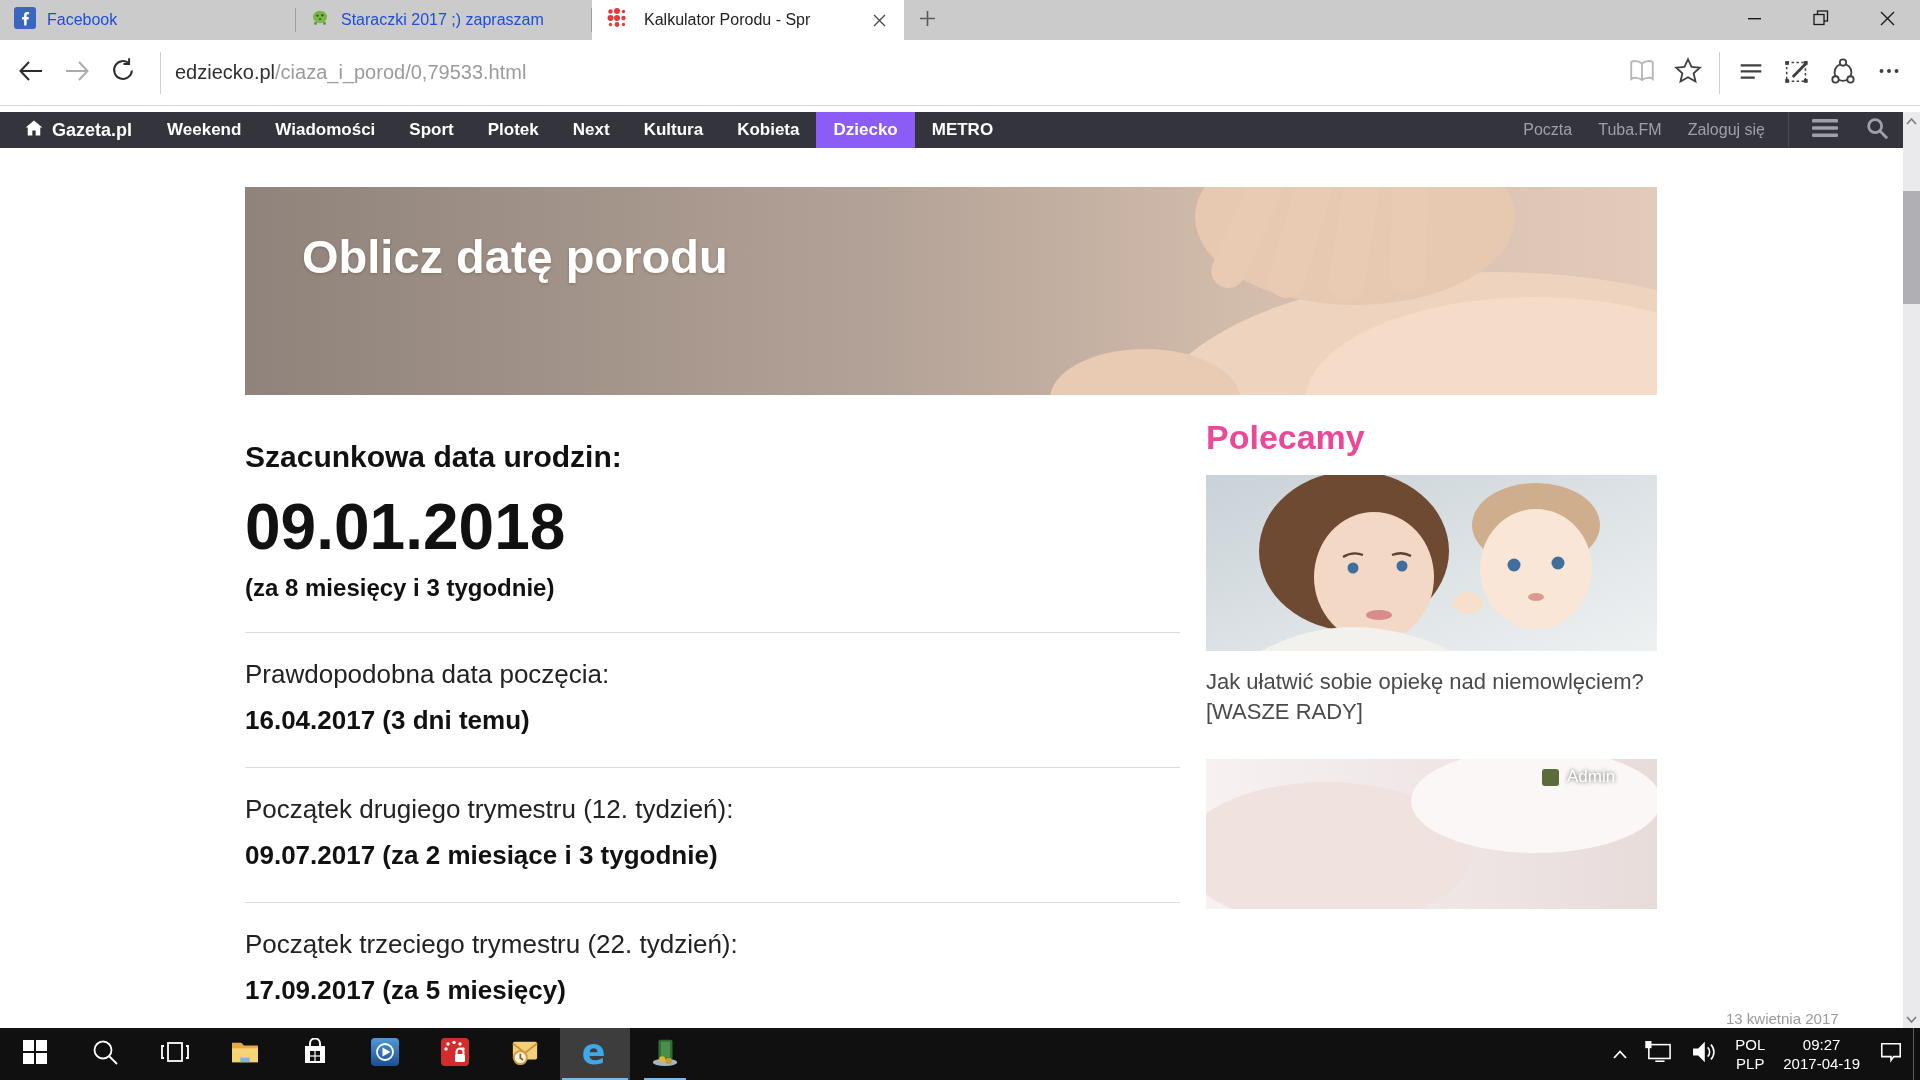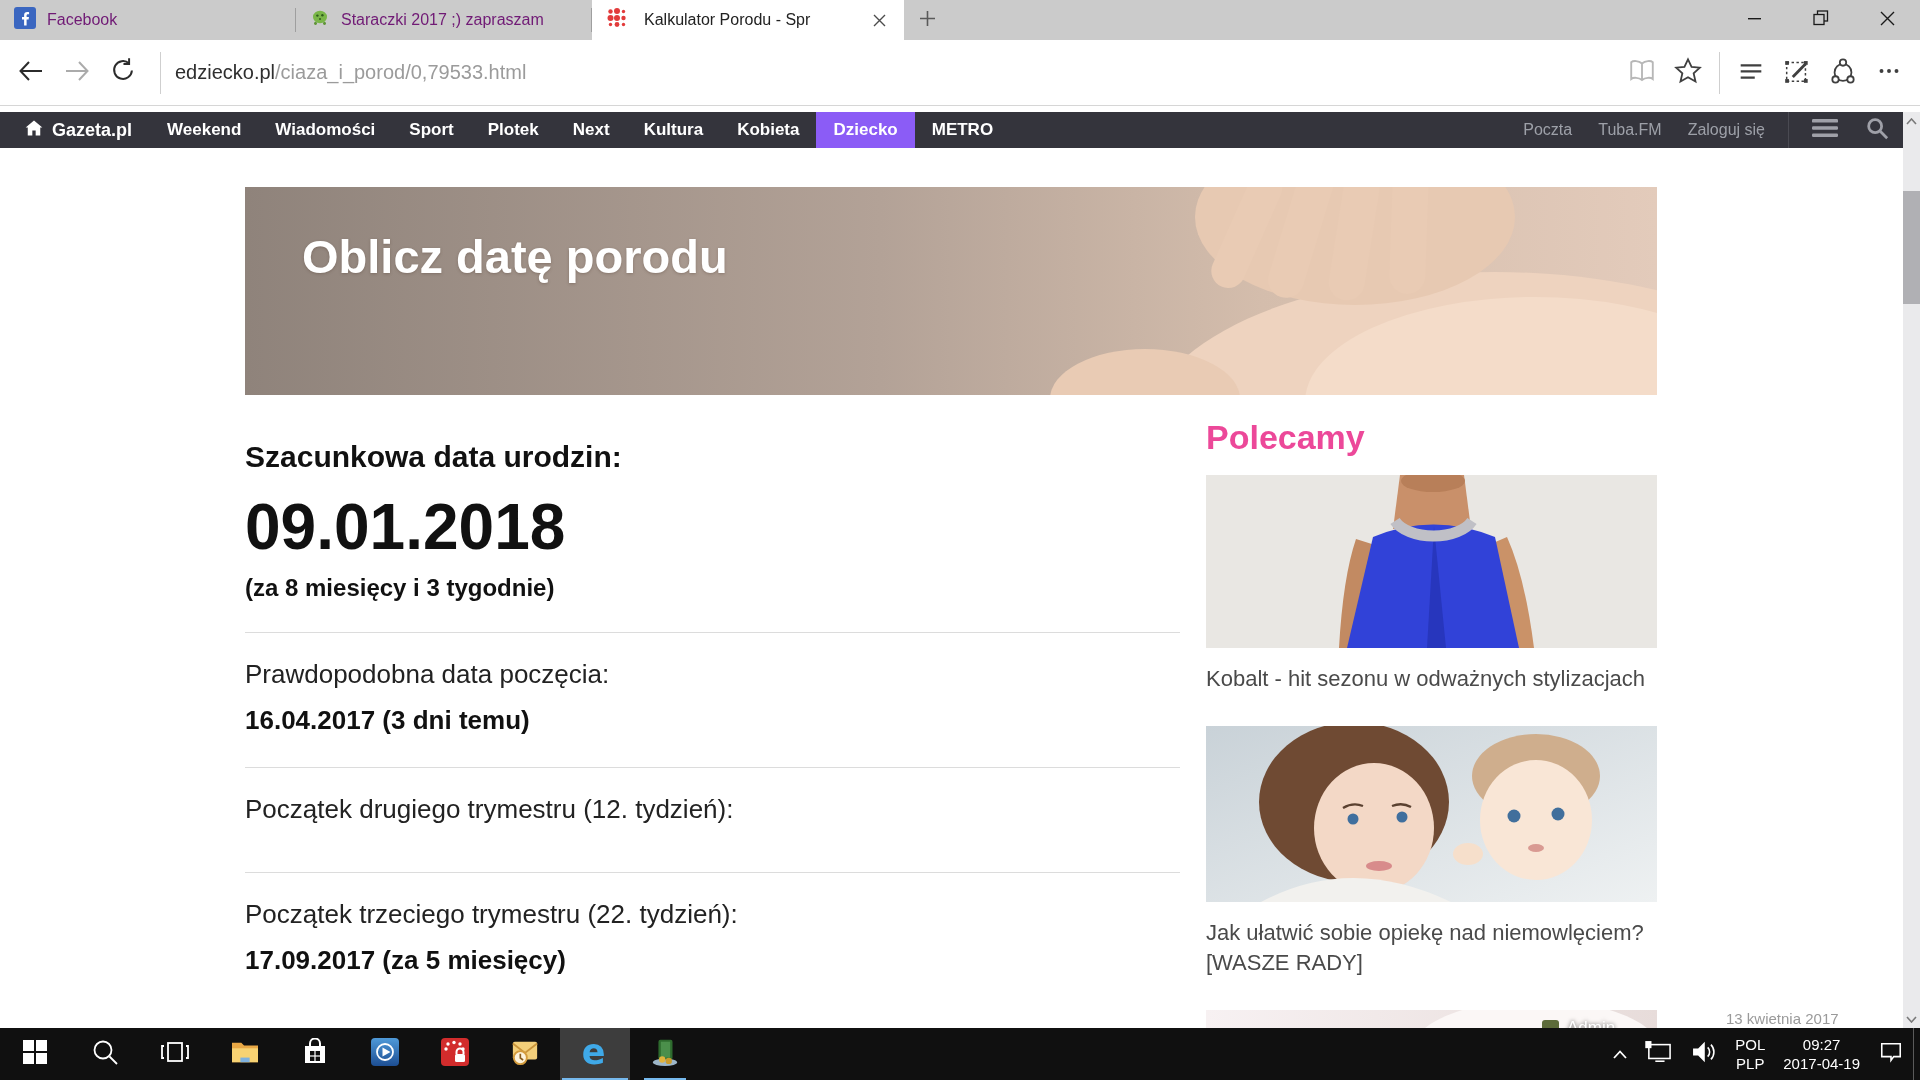--- a/index.html
+++ b/index.html
@@ -11,7 +11,7 @@
   .tabbar { position:absolute; top:0; left:0; right:0; height:40px; background:#cbcbcb;
     display:flex; align-items:stretch; }
   .tab { width:296px; display:flex; align-items:center; gap:11px; padding:0 14px;
-    font-size:16px; color:#701a75; position:relative; cursor:default; }
+    font-size:16px; color:#1d4ed8; position:relative; cursor:default; }
   .tab .tab-sep { position:absolute; right:0; top:8px; bottom:8px; width:1px; background:#9f9f9f; }
   .tab.active { background:#fff; color:#222; width:312px;gap:16px; }
   .tab-title { white-space:nowrap; overflow:hidden; text-overflow:clip; flex:1; }

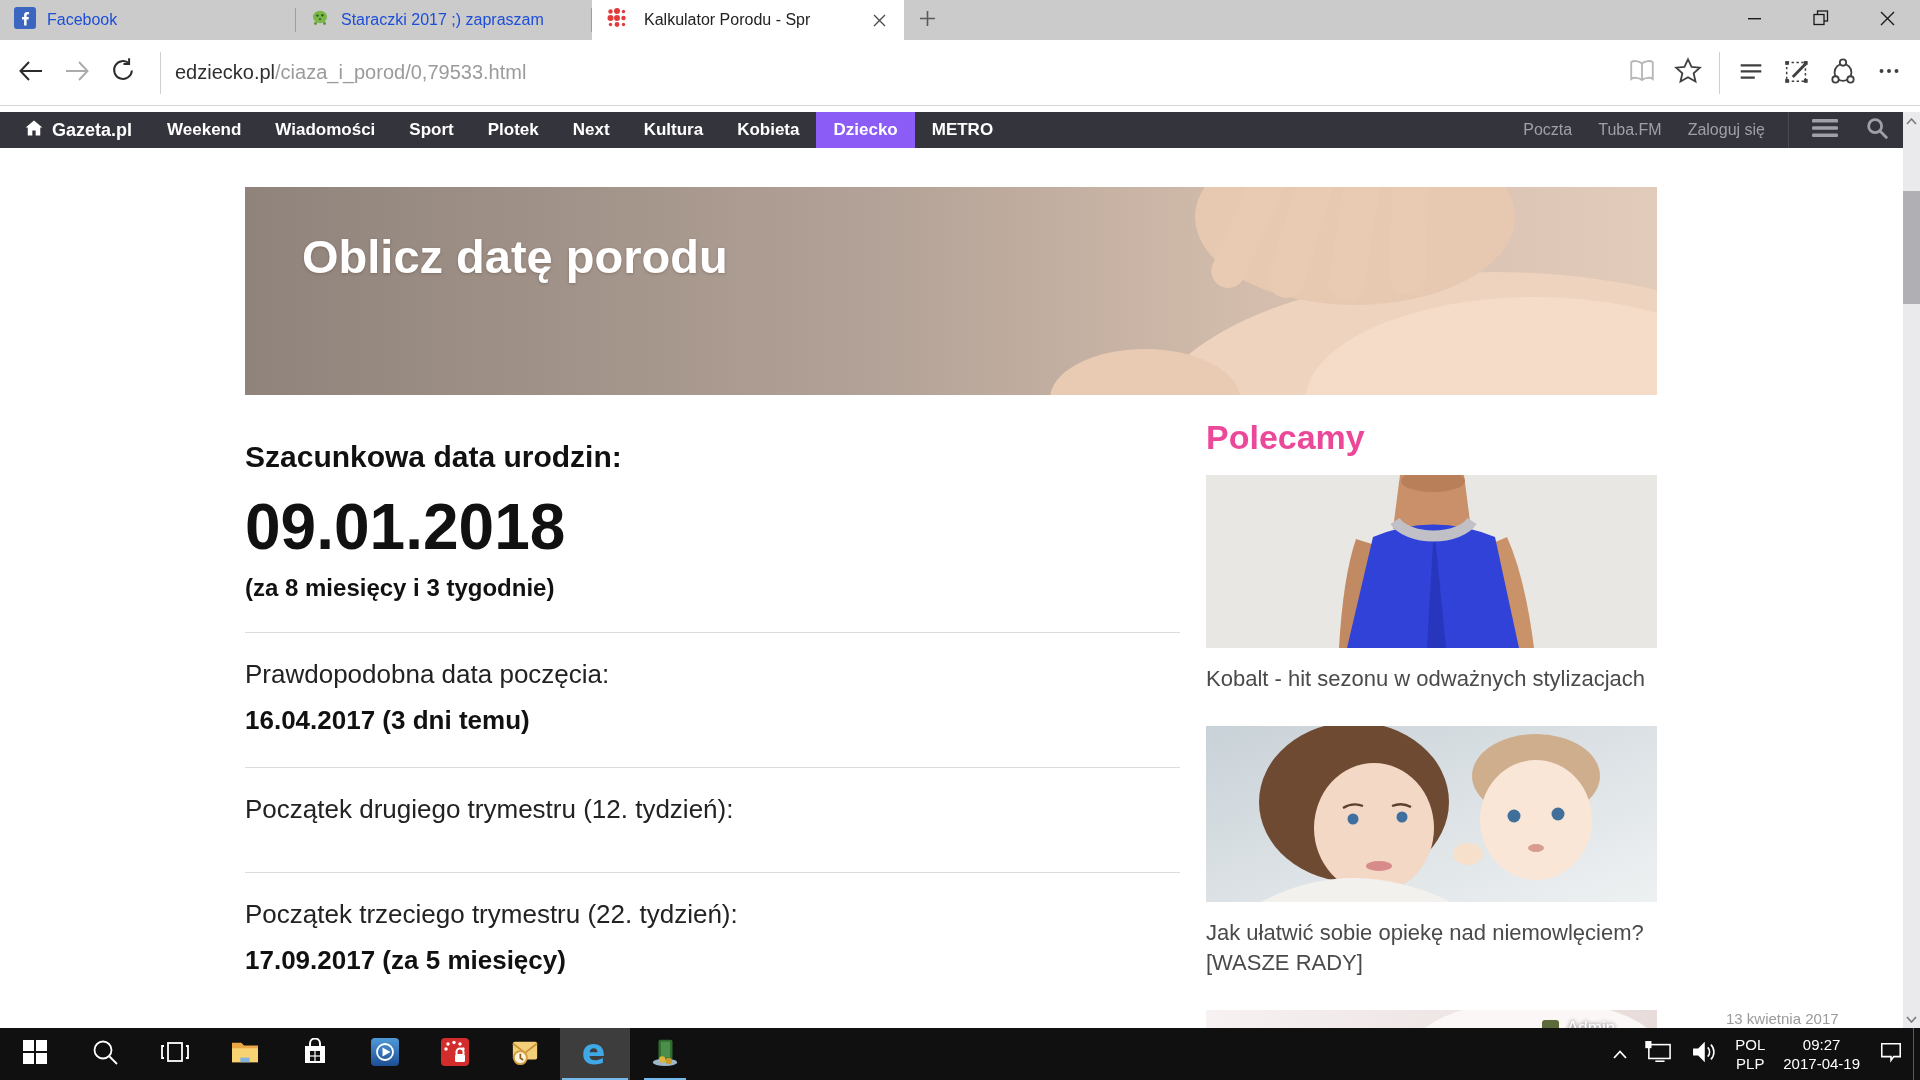--- a/index.html
+++ b/index.html
@@ -384,19 +384,6 @@
       <div class="sidebar">
         <h2>Polecamy</h2>
 
-        <div class="card">
-          <svg width="451" height="173" viewBox="0 0 451 173">
-            <rect width="451" height="173" fill="#e9e7e3"></rect>
-            <path d="M150 64 Q 137 102 133 173 L 163 173 Q 160 110 169 70 Z" fill="#c28a62"></path>
-            <path d="M301 62 Q 319 102 328 173 L 297 173 Q 295 112 287 68 Z" fill="#ca9268"></path>
-            <path d="M194 0 h64 l7 54 h-78 z" fill="#c9906a"></path>
-            <ellipse cx="227" cy="6" rx="32" ry="11" fill="#b87f59"></ellipse>
-            <path d="M167 62 Q 227 37 289 62 L 313 173 L 141 173 Z" fill="#3142d8"></path>
-            <path d="M228 52 L 240 173 L 221 173 Z" fill="#2736bd"></path>
-            <path d="M189 46 A 41 23 0 0 0 266 46" stroke="#c0c0c6" stroke-width="11" fill="none"></path>
-          </svg>
-          <div class="caption">Kobalt - hit sezonu w odważnych stylizacjach</div>
-        </div>
 
         <div class="card">
           <svg width="451" height="176" viewBox="0 0 451 176">

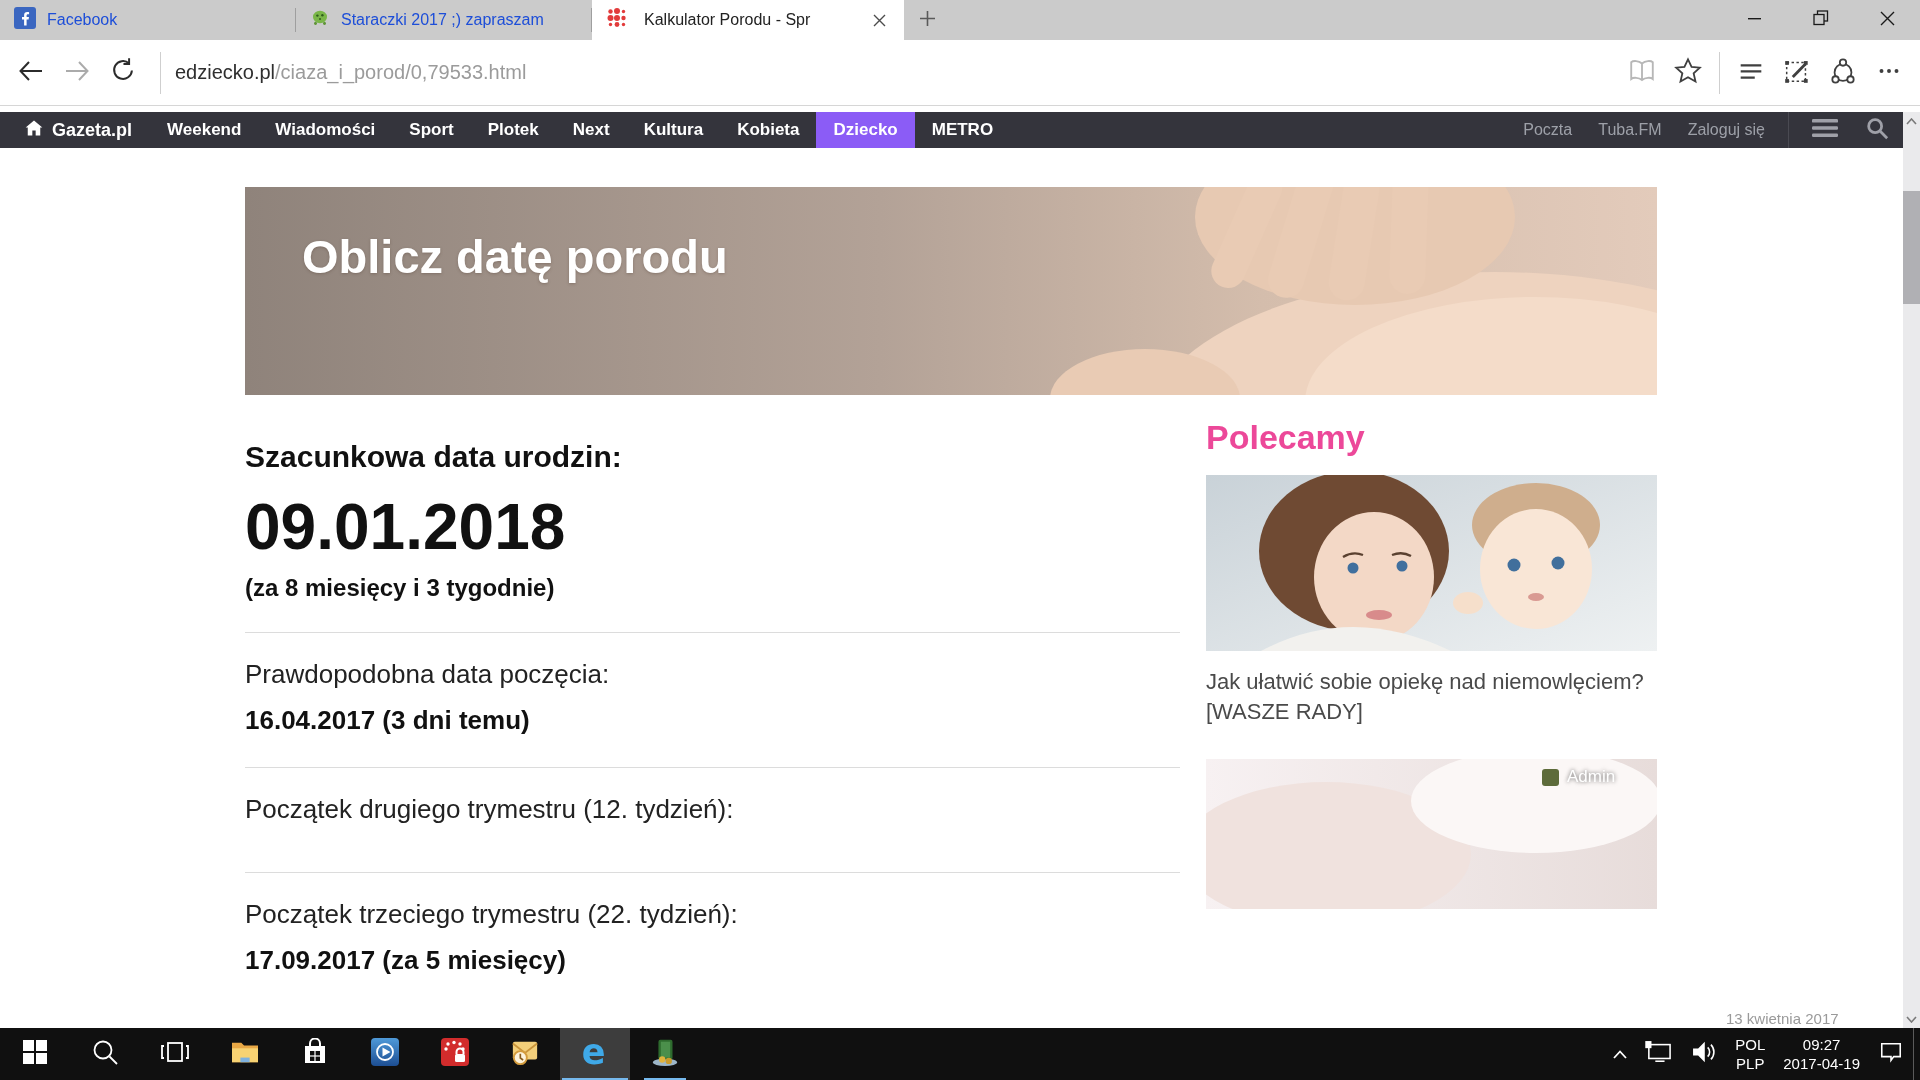--- a/index.html
+++ b/index.html
@@ -374,6 +374,7 @@
         </div>
         <div class="section">
           <div class="label">Początek drugiego trymestru (12. tydzień):</div>
+          <div class="value">09.07.2017 (za 2 miesiące i 3 tygodnie)</div>
         </div>
         <div class="section">
           <div class="label">Początek trzeciego trymestru (22. tydzień):</div>

